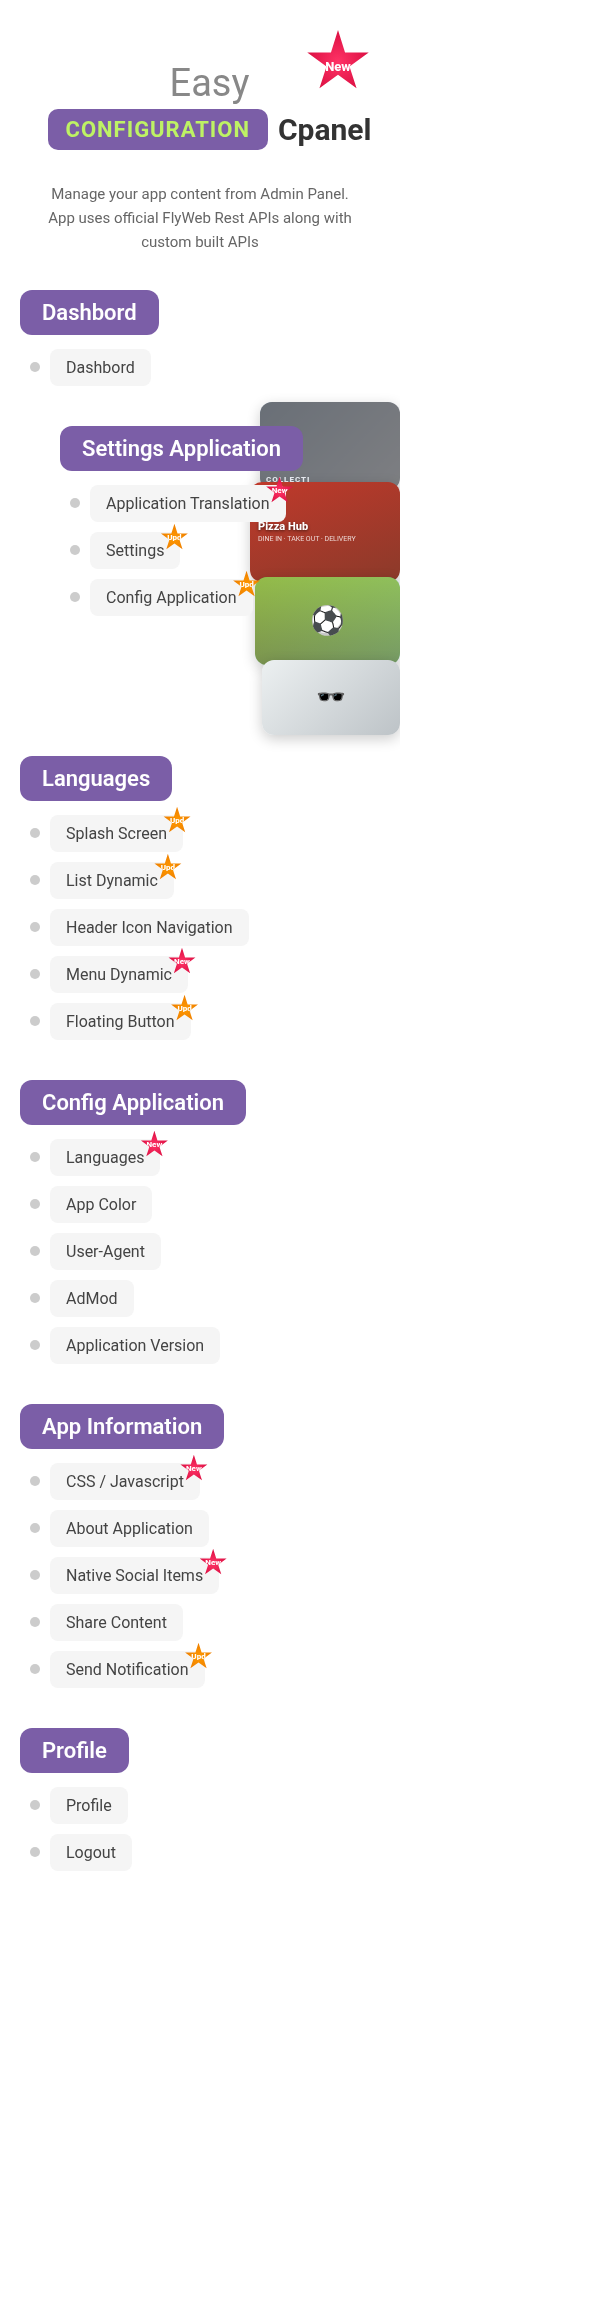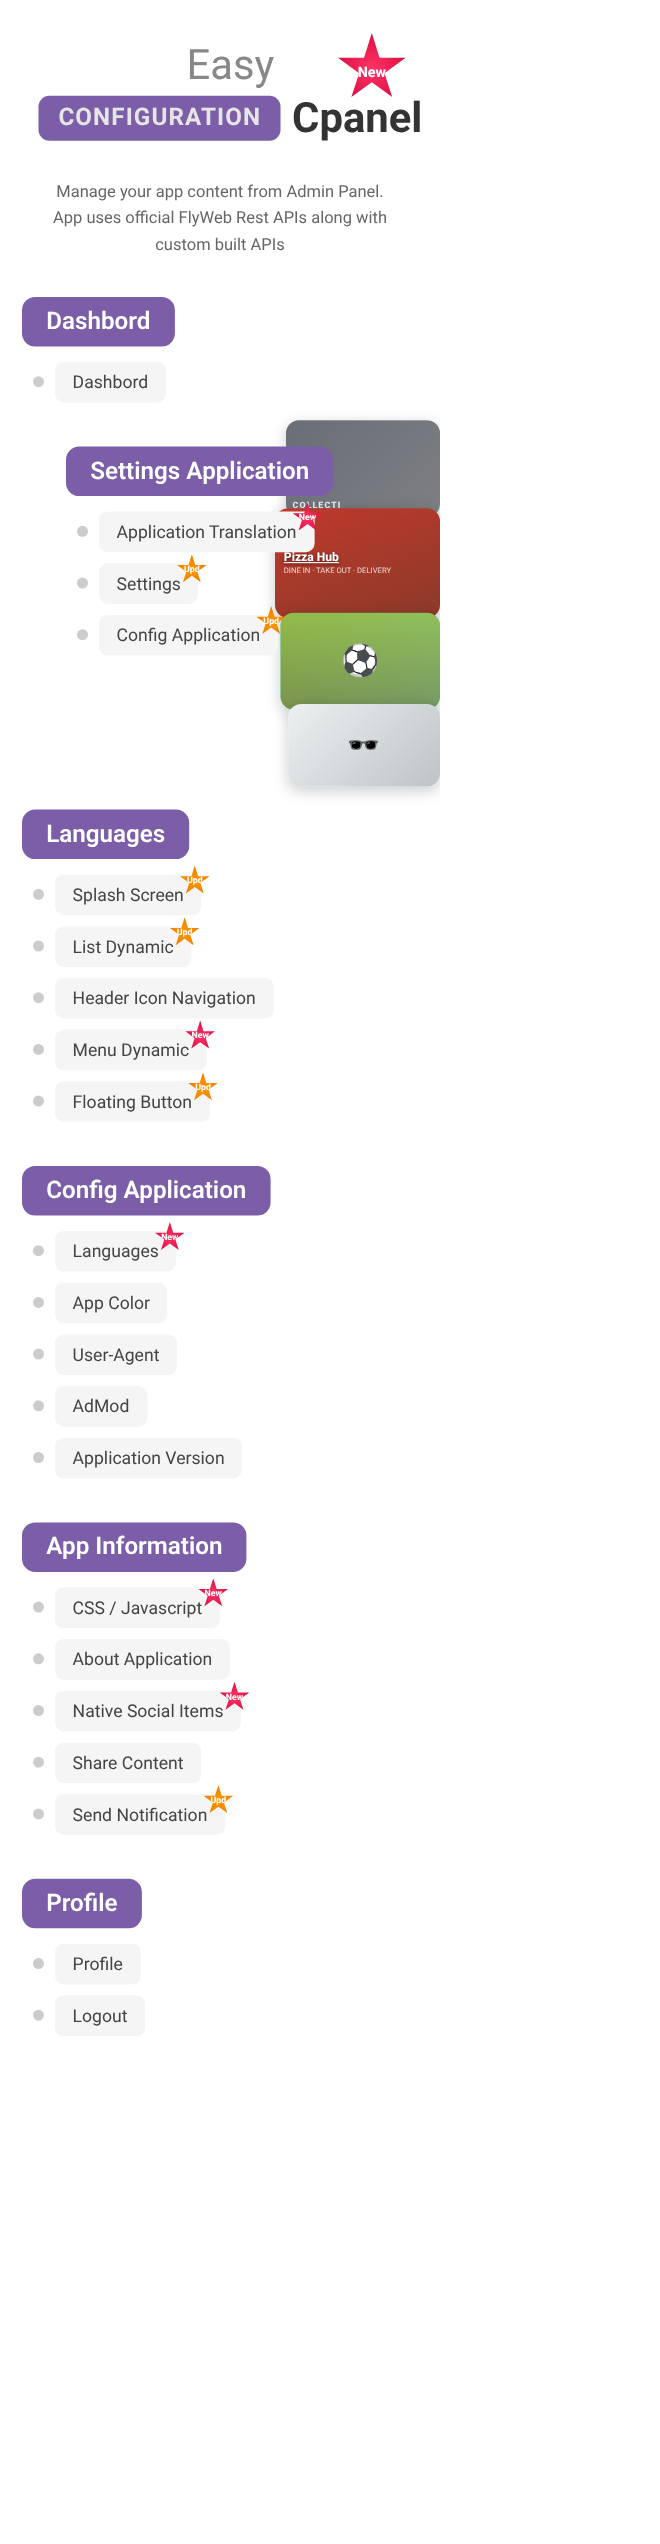--- a/index.html
+++ b/index.html
@@ -20,7 +20,7 @@
     
     .header-section {
       text-align: center;
-      padding: 40px 20px 20px;
+      padding: 63px 20px 20px;
       position: relative;
       margin-left: 19px;
     }

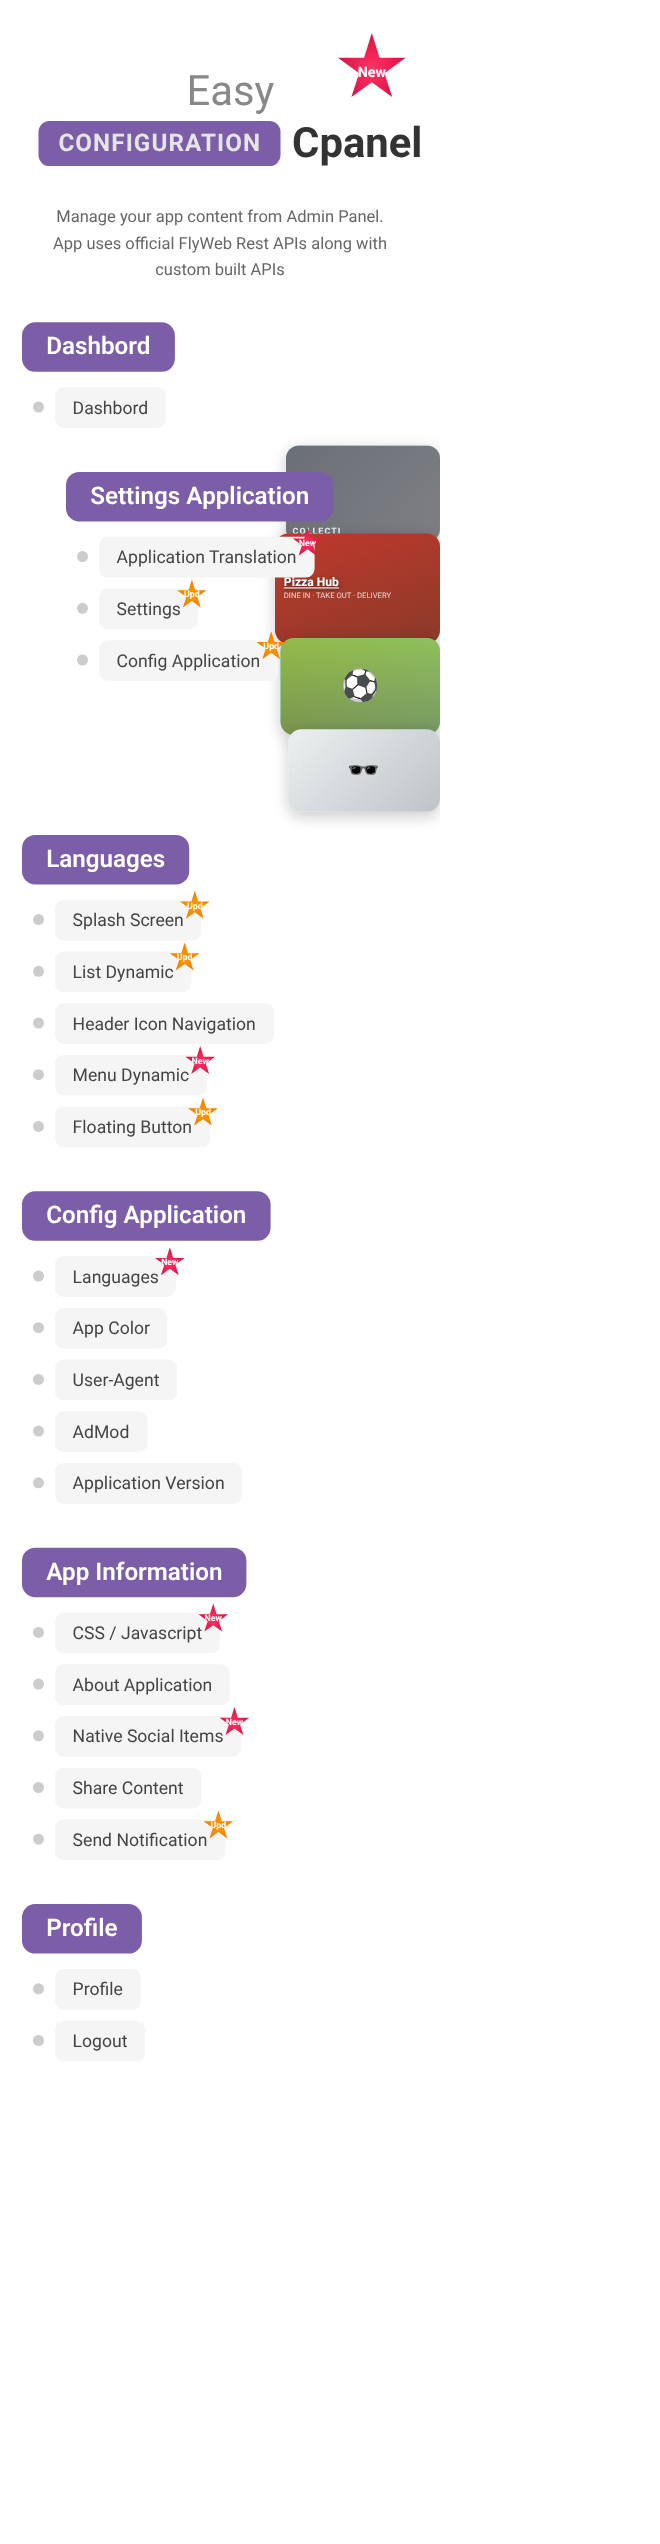--- a/index.html
+++ b/index.html
@@ -42,7 +42,7 @@
 
     .config-badge {
       background: #7B5EA7;
-      color: #e5e5e5;
+      color: #bef264;
       font-size: 22px;
       font-weight: 700;
       padding: 8px 18px;

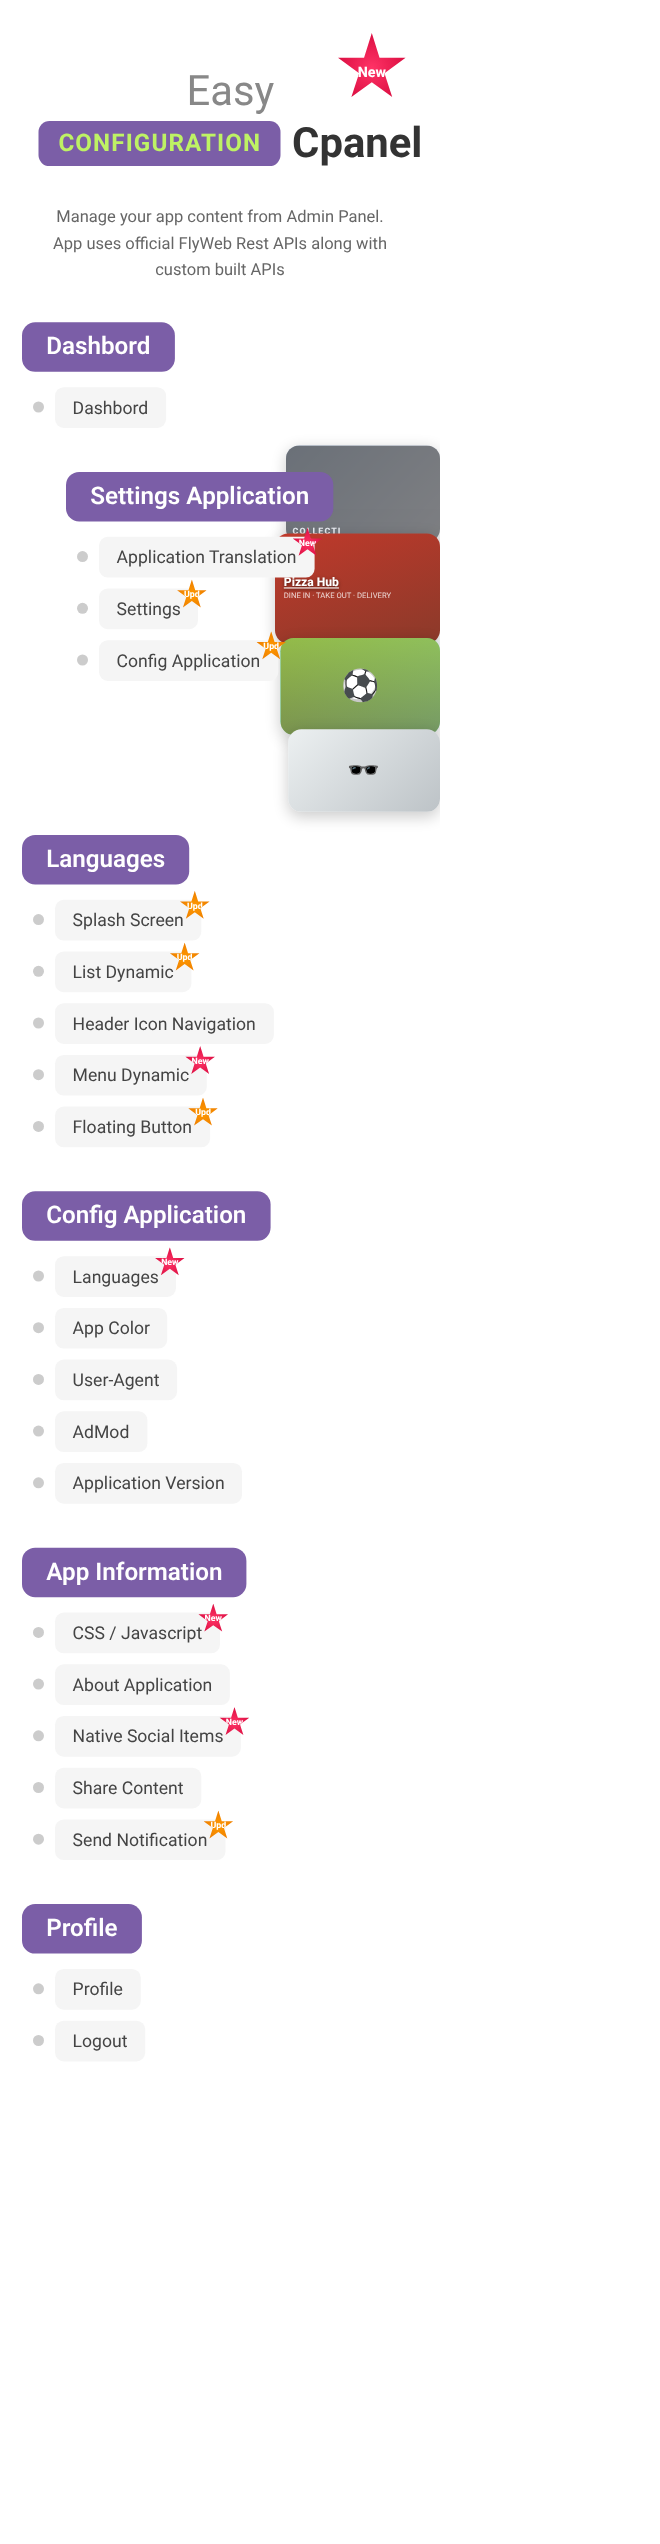--- a/index.html
+++ b/index.html
@@ -51,7 +51,7 @@
     }
 
     .header-cpanel {
-      font-size: 38px;
+      font-size: 30px;
       color: #333;
       font-weight: 700;
     }

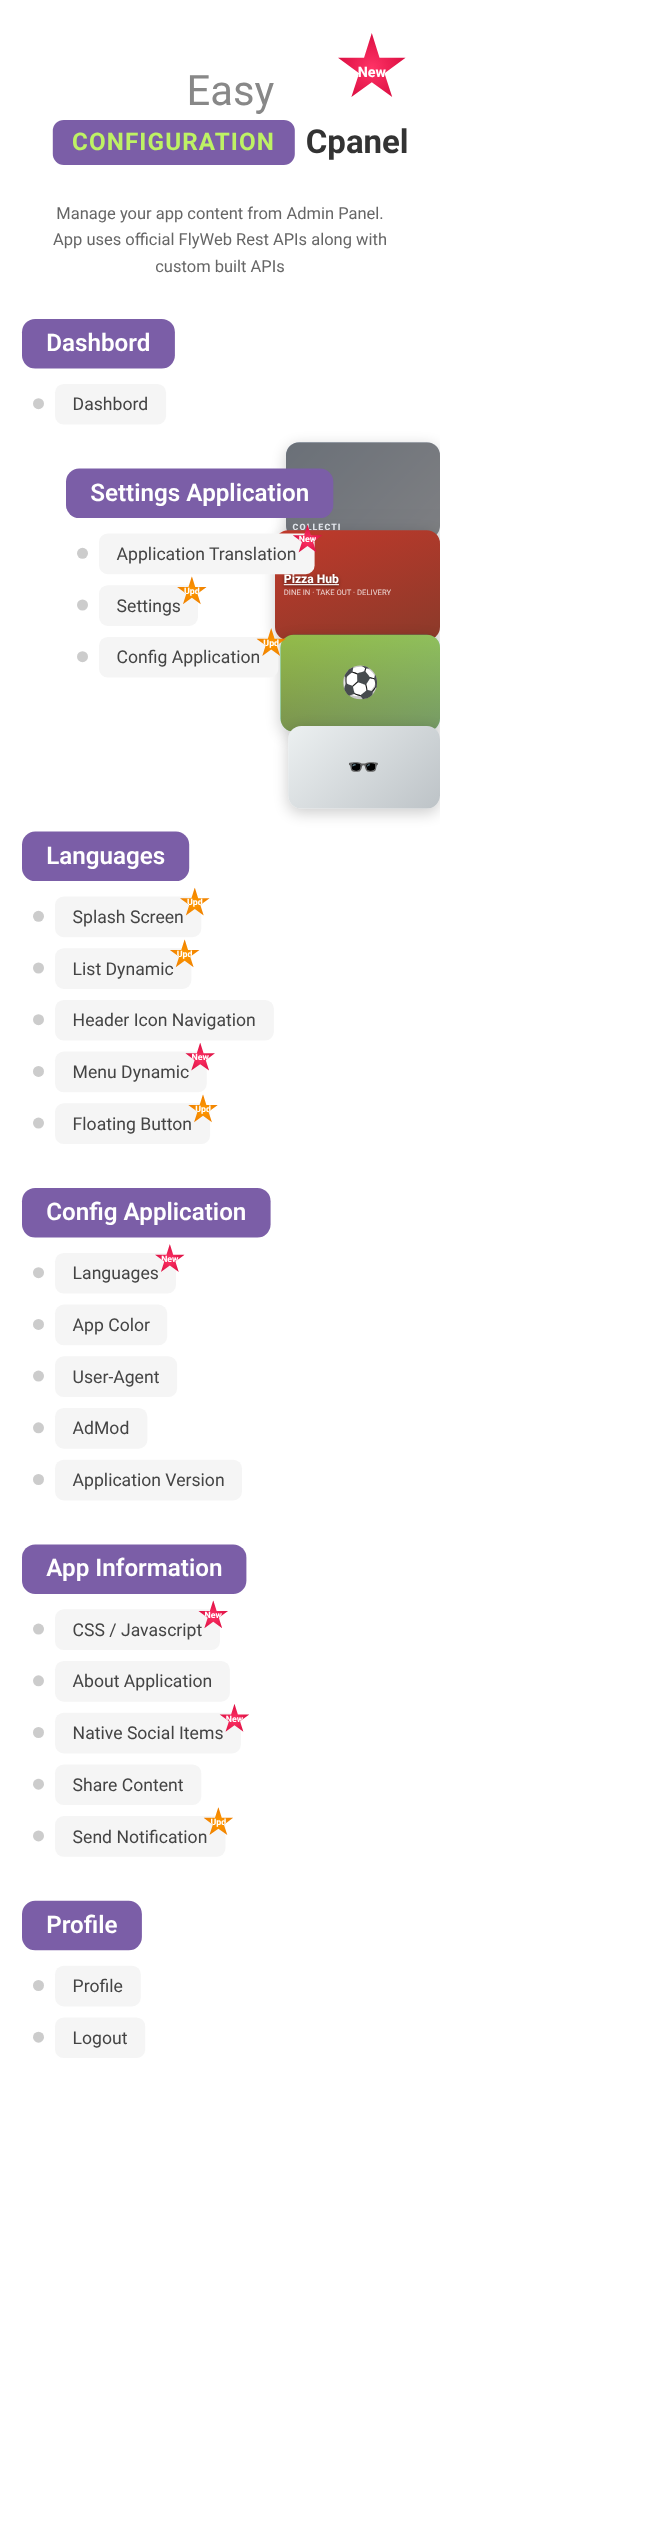--- a/index.html
+++ b/index.html
@@ -245,7 +245,7 @@
 
       <div style="position:absolute; top:80px; right:0; width:150px; height:100px; border-radius:12px; overflow:hidden; box-shadow:0 4px 14px rgba(0,0,0,0.2); background:linear-gradient(160deg,#c0392b,#8B3A2A);">
         <div style="width:100%; height:100%; display:flex; flex-direction:column; justify-content:center; padding:8px;">
-          <span style="color:white; font-size:11px; font-weight:800; text-shadow:0 1px 3px rgba(0,0,0,0.6);text-decoration:underline;">Pizza Hub</span>
+          <span style="color:white; font-size:11px; font-weight:800; text-shadow:0 1px 3px rgba(0,0,0,0.6);">Pizza Hub</span>
           <span style="color:rgba(255,255,255,0.8); font-size:7px; margin-top:2px;">DINE IN · TAKE OUT · DELIVERY</span>
         </div>
       </div>

